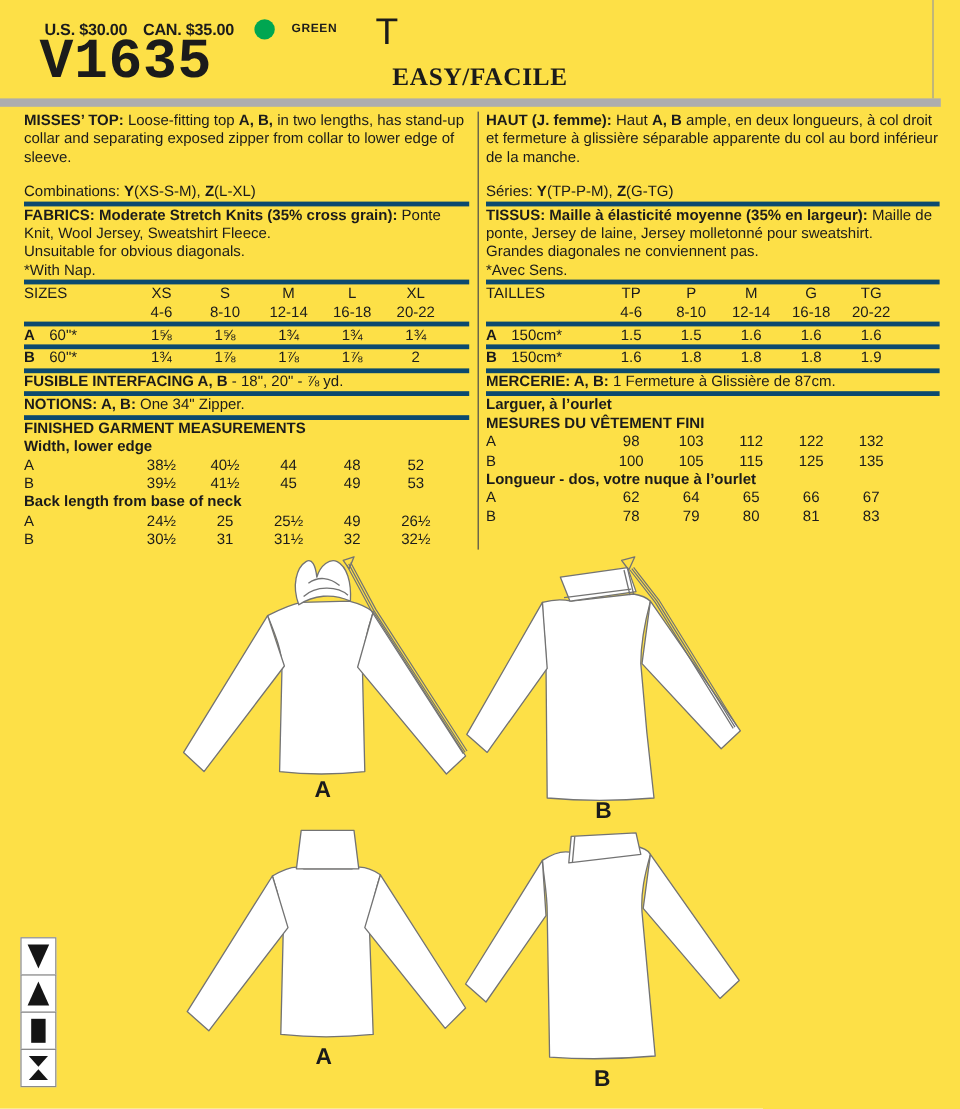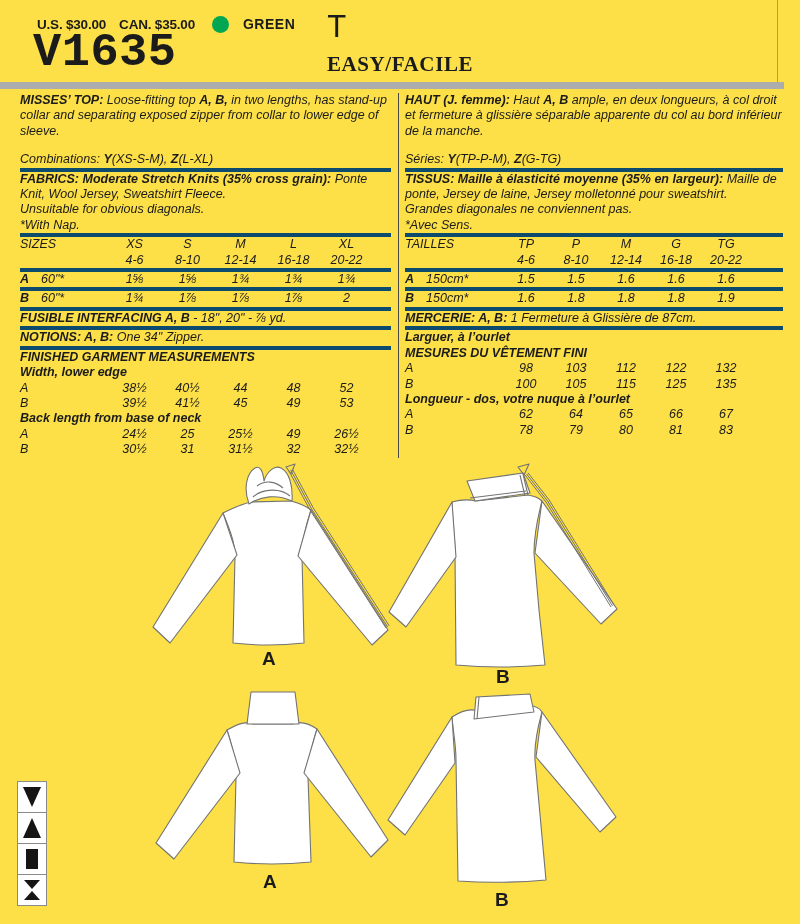--- a/index.html
+++ b/index.html
@@ -9,7 +9,7 @@
   .price-line{position:absolute;top:12px;left:37px;display:flex;align-items:center;height:24px;}
   .price{font-weight:700;font-size:13.5px;letter-spacing:-0.2px;margin-right:13px;white-space:pre;}
   .dot{width:17px;height:17px;border-radius:50%;background:#00A651;margin:0 14px 0 4px;flex:0 0 auto;}
-  .color-name{font-weight:700;font-size:14px;letter-spacing:0.5px;}
+  .color-name{font-weight:700;font-size:10px;letter-spacing:0.5px;}
   .size-letter{font-size:31px;font-weight:500;margin-left:32px;line-height:24px;position:relative;top:3px;
                font-family:"Liberation Sans",sans-serif;}
   .pattern-number{position:absolute;left:33px;top:27px;font-family:Liberation Mono, monospace;

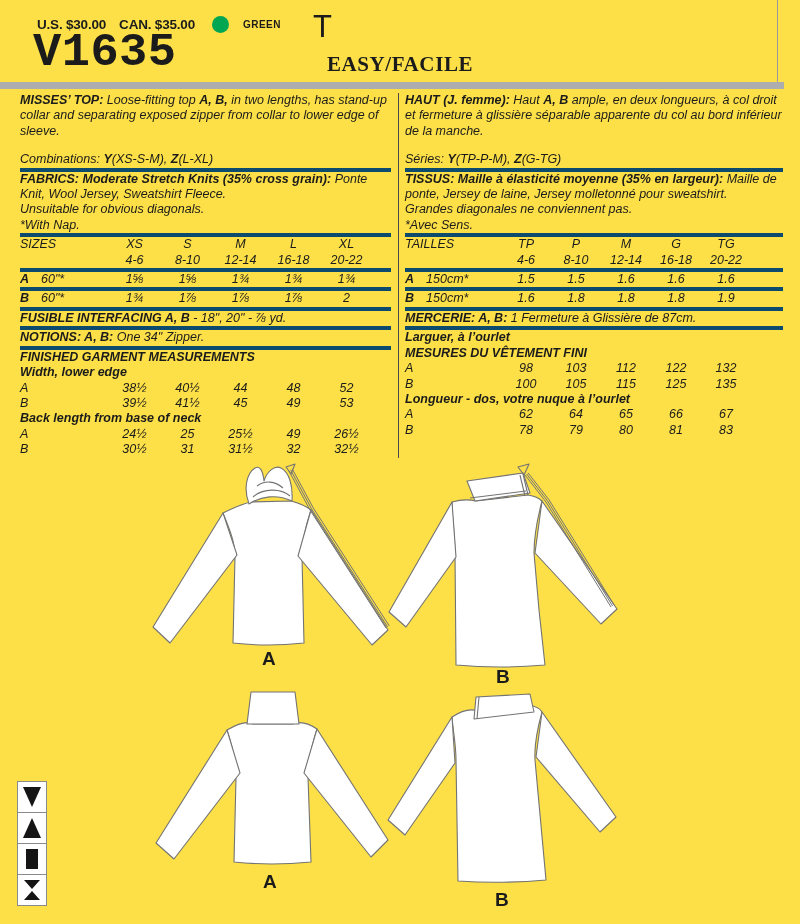--- a/index.html
+++ b/index.html
@@ -21,7 +21,7 @@
   
   .columns{position:absolute;top:93px;left:20px;width:763px;display:flex;align-items:stretch;
            font-size:12.5px;line-height:15.4px;}
-  .col{width:371px;font-style:italic;}
+  .col{width:371px;}
   .col-fr{flex:1;}
   .vdivider{width:1px;background:#4a4a4a;margin:0 6px 0 7px;}
   .para,.line{margin:0;}

